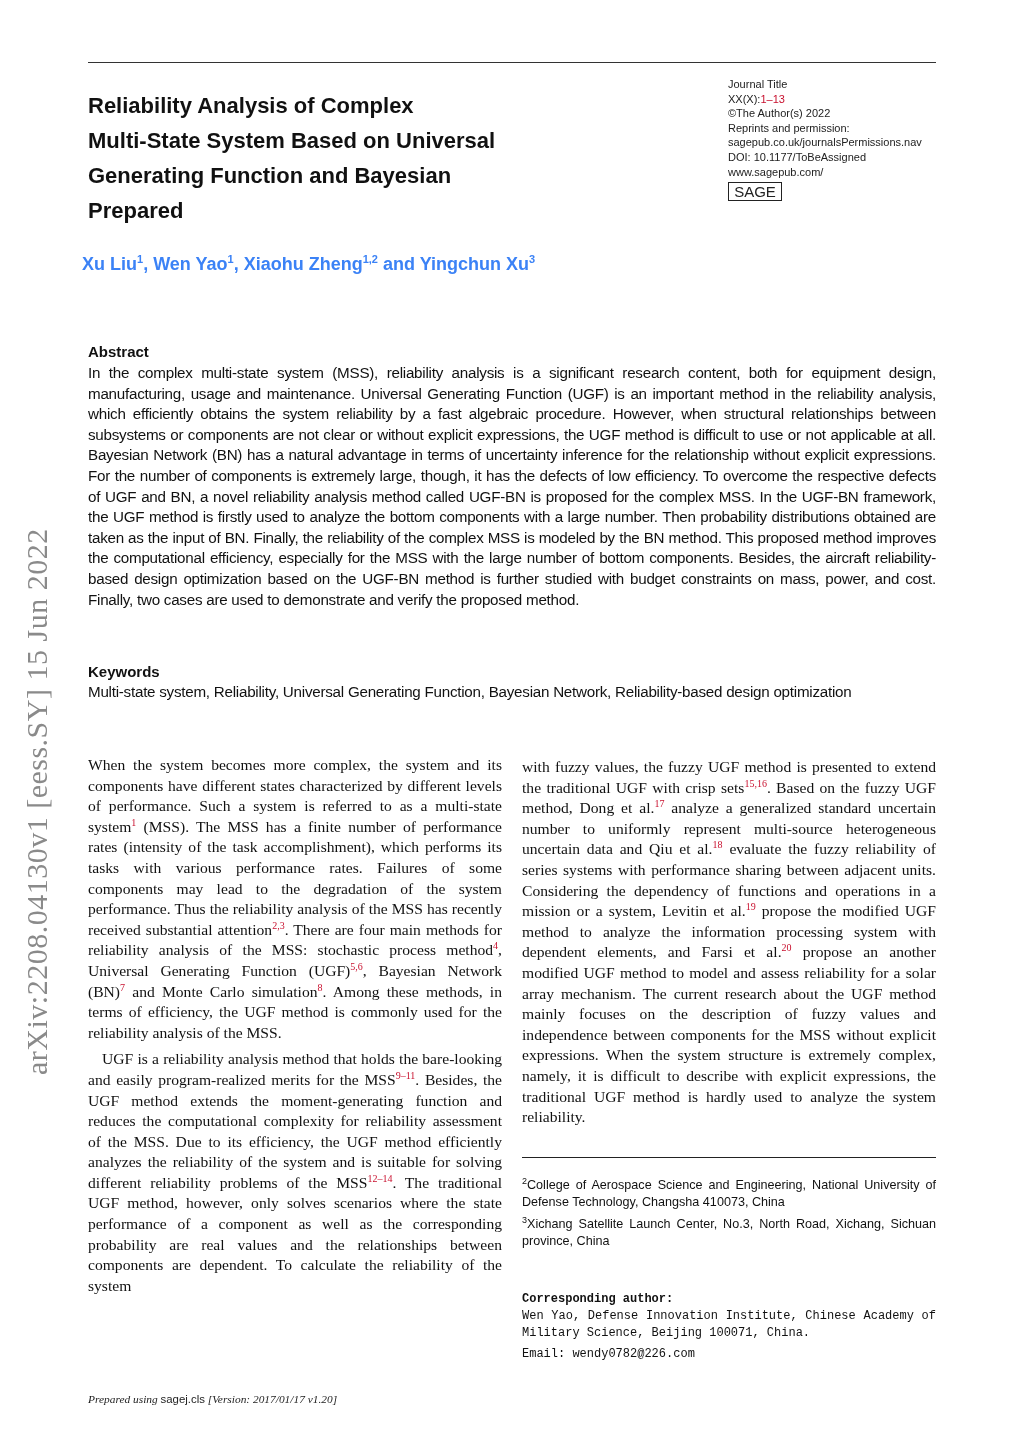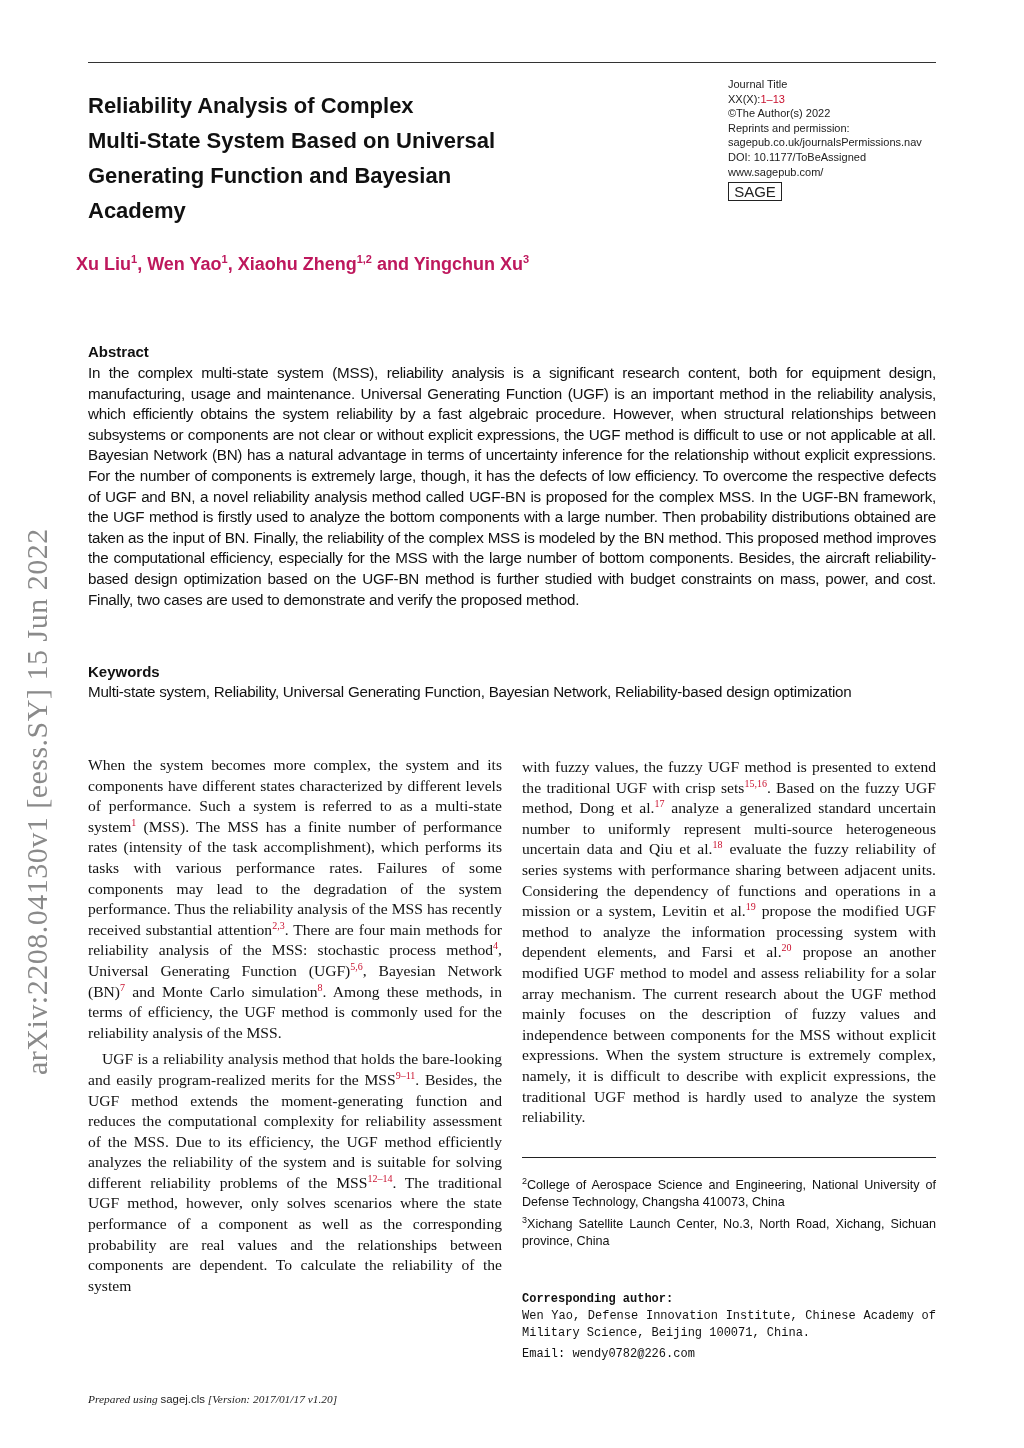--- a/index.html
+++ b/index.html
@@ -58,7 +58,7 @@
   <span>Reliability Analysis of Complex</span>
   <span>Multi-State System Based on Universal</span>
   <span>Generating Function and Bayesian</span>
-  <span>Academy</span>
+  <span>Prepared</span>
 </h1>
 
 <div class="jinfo">

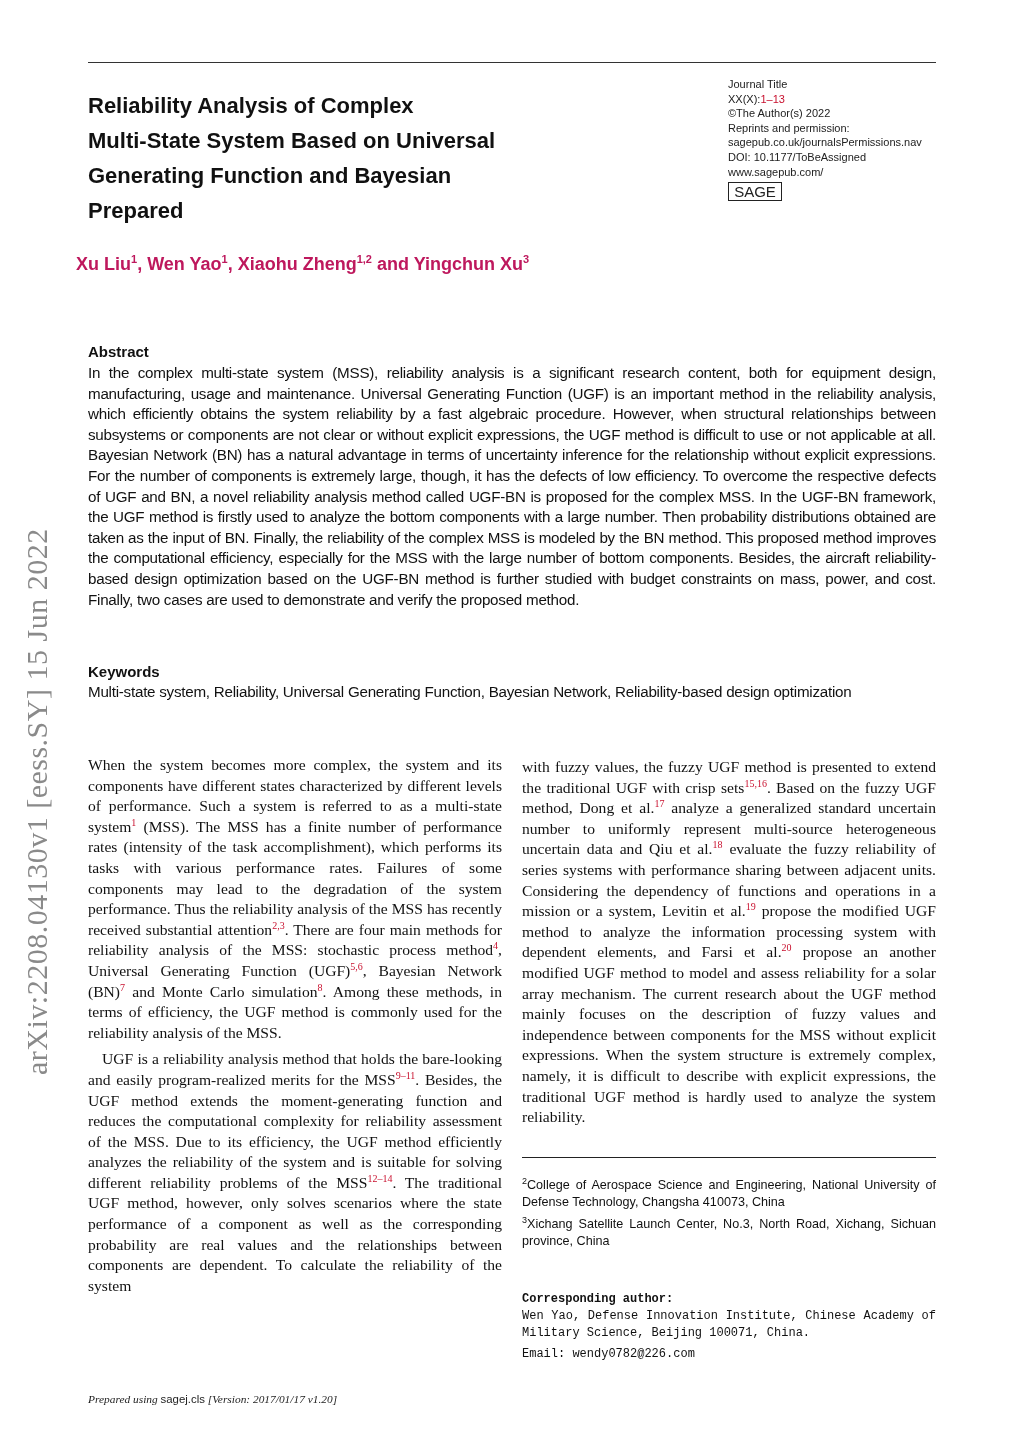--- a/index.html
+++ b/index.html
@@ -17,7 +17,7 @@
   .jinfo div { white-space: nowrap; }
   .sage-logo { display: inline-block; margin-top: 3px; border: 1.2px solid #222; padding: 0 3px; font-size: 15px; line-height: 17px; width: 46px; text-align: center; }
 
-  .authors { position: absolute; left: 76px; top: 253px; font-family: "Liberation Sans", sans-serif; font-weight: bold; font-size: 18px; color: #be185d; }
+  .authors { position: absolute; left: 82px; top: 253px; font-family: "Liberation Sans", sans-serif; font-weight: bold; font-size: 18px; color: #3b82f6; }
   .authors sup { font-size: 11px; }
 
   .abstract-h, .keywords-h { position: absolute; left: 88px; font-family: "Liberation Sans", sans-serif; font-weight: bold; font-size: 15px; }

